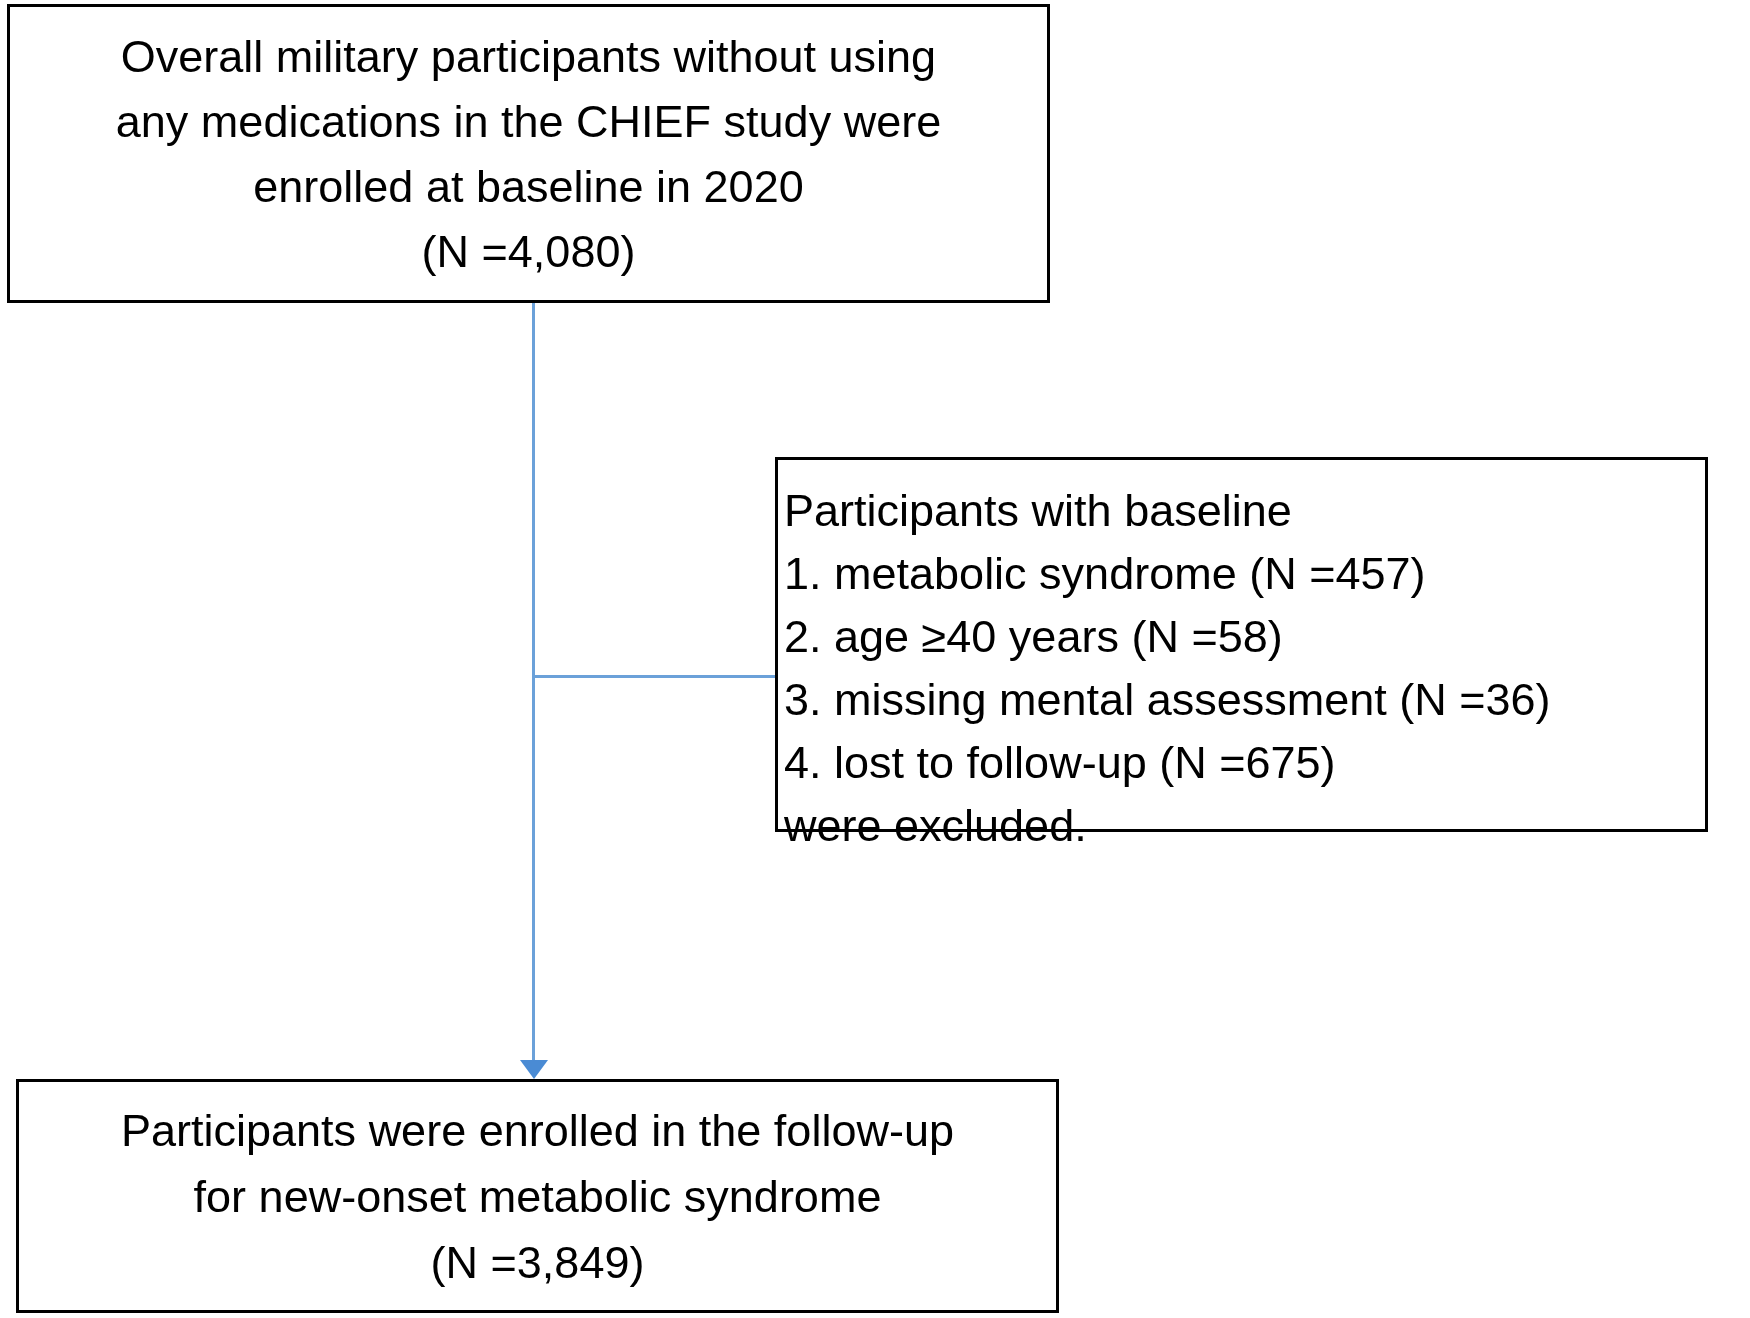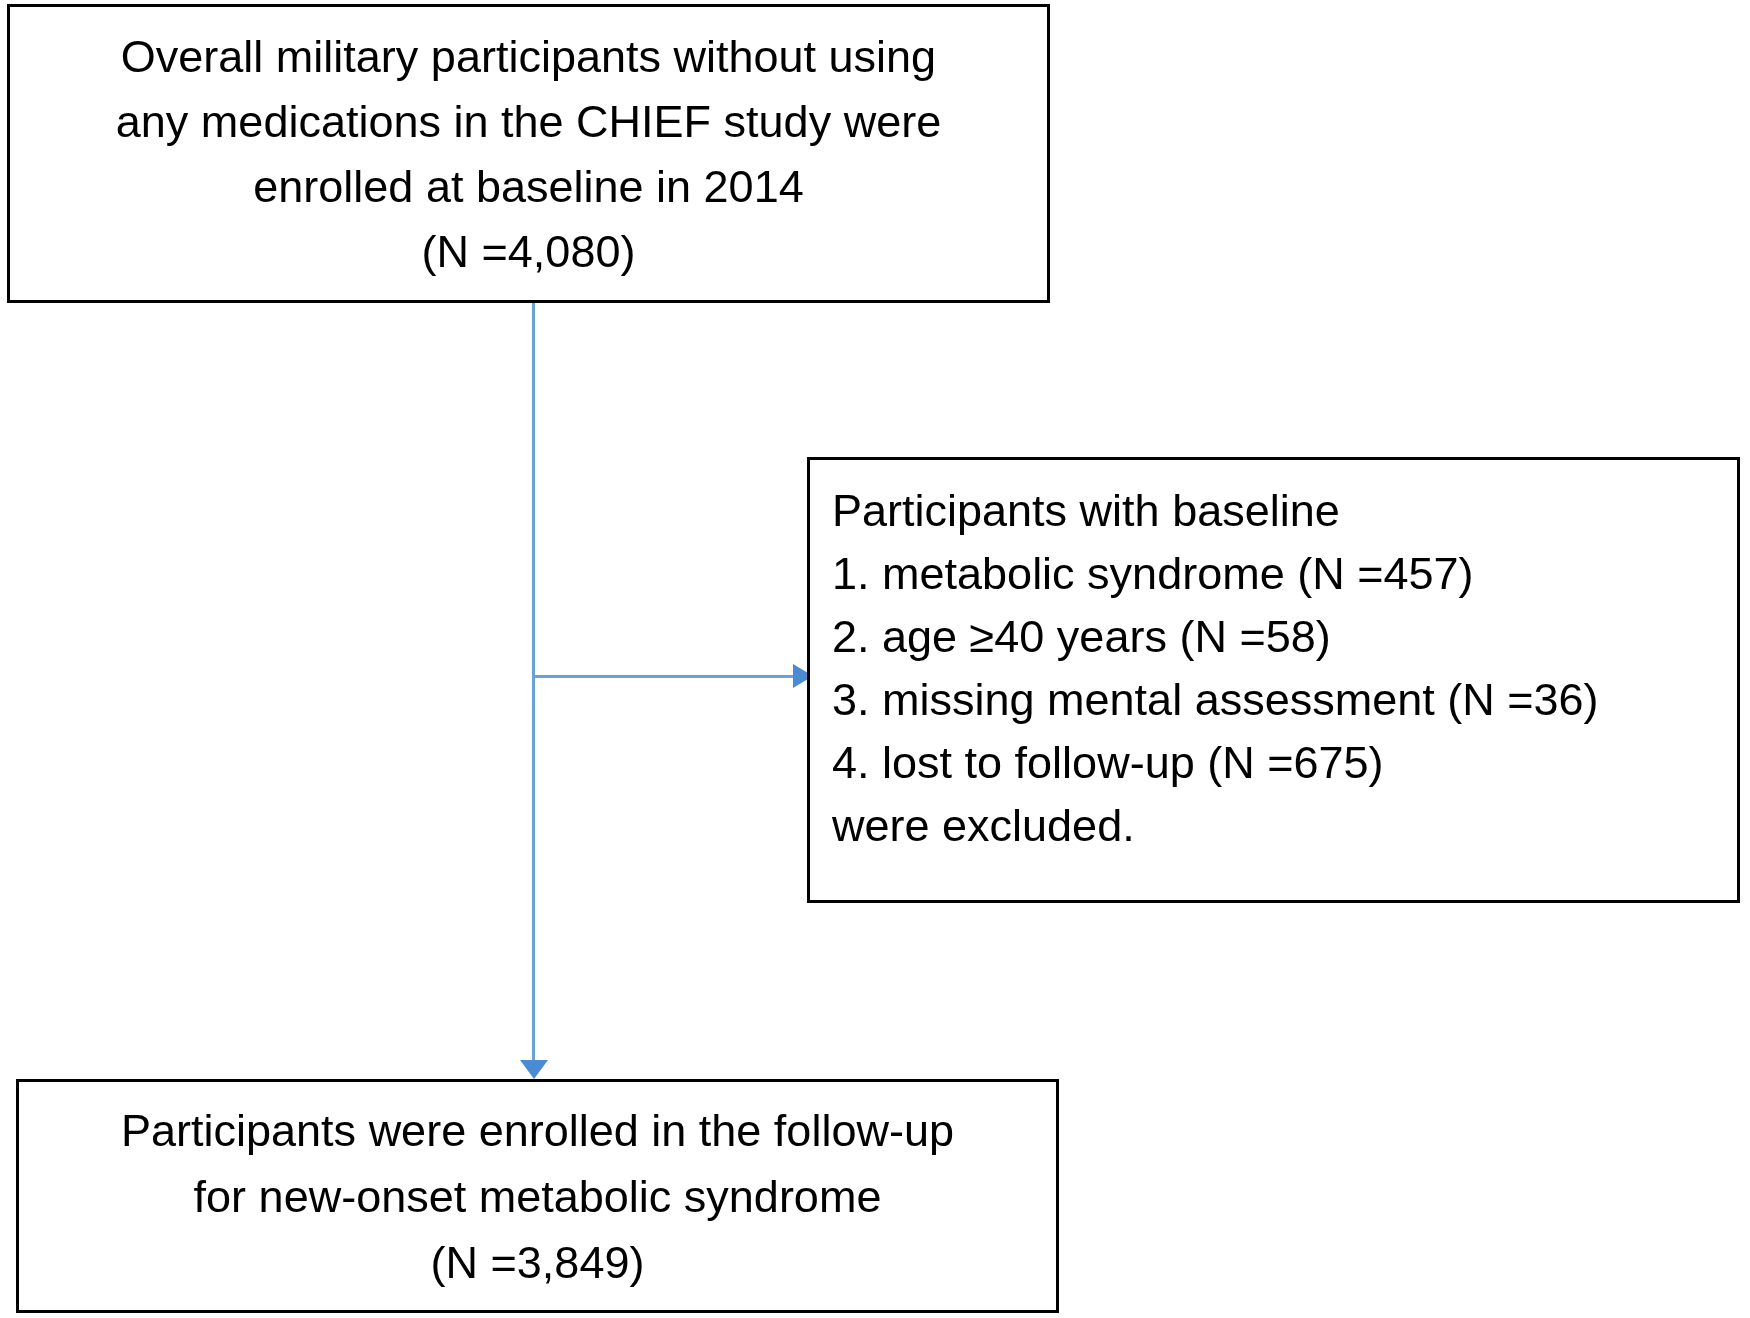--- a/index.html
+++ b/index.html
@@ -100,7 +100,7 @@
   <div class="flow-box box-enrollment">
     <div class="box-text">Overall military participants without using
 any medications in the CHIEF study were
-enrolled at baseline in 2014
+enrolled at baseline in 2020
 (N =4,080)</div>
   </div>
 

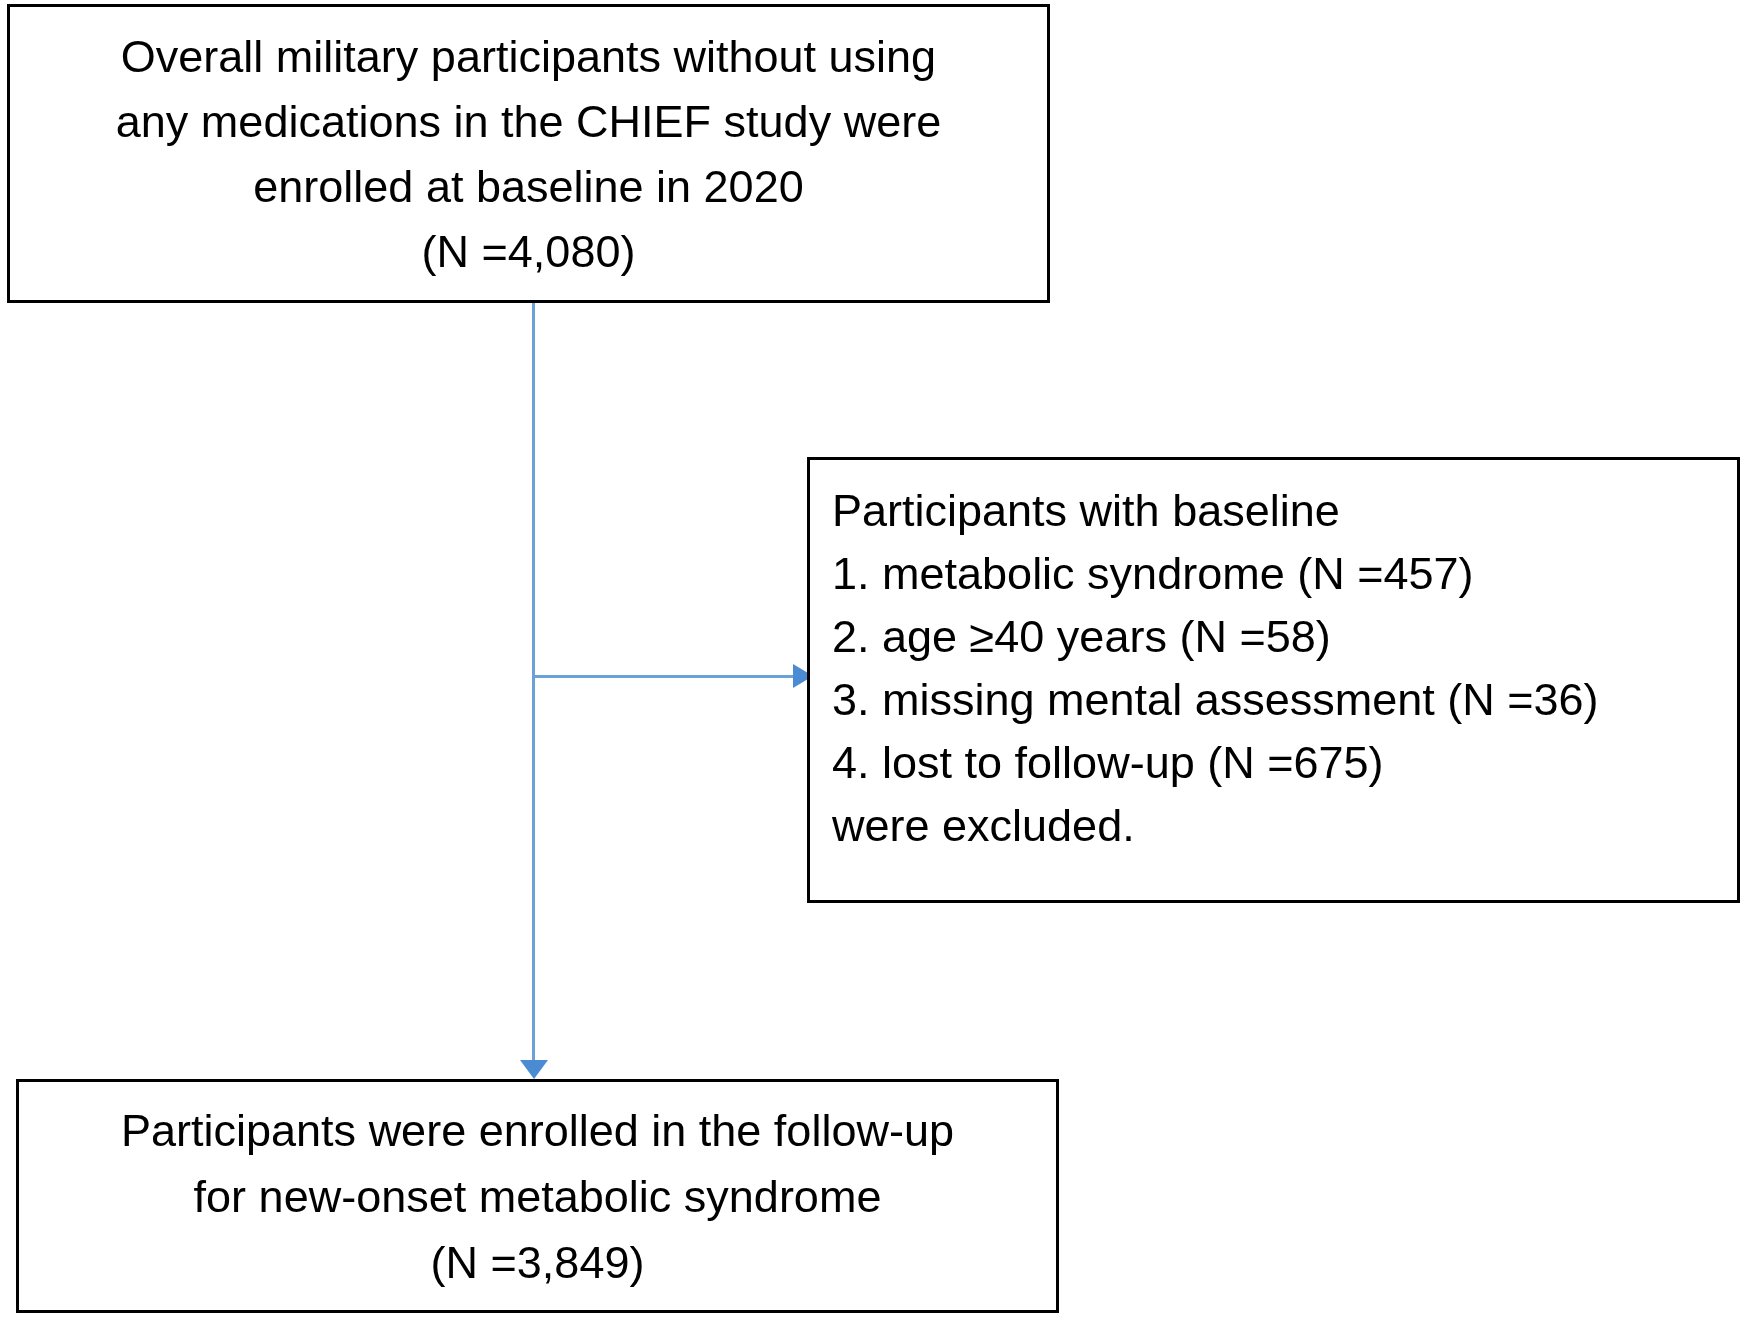--- a/index.html
+++ b/index.html
@@ -44,9 +44,9 @@
   }
   
   .box-exclusion {
-    left: 807px; top: 457px;
-    width: 933px; height: 446px;
-    padding: 19px 14px 0 22px;
+    left: 775px; top: 457px;
+    width: 933px; height: 375px;
+    padding: 19px 14px 0 6px;
   }
   .box-exclusion .box-text {
     text-align: left;

